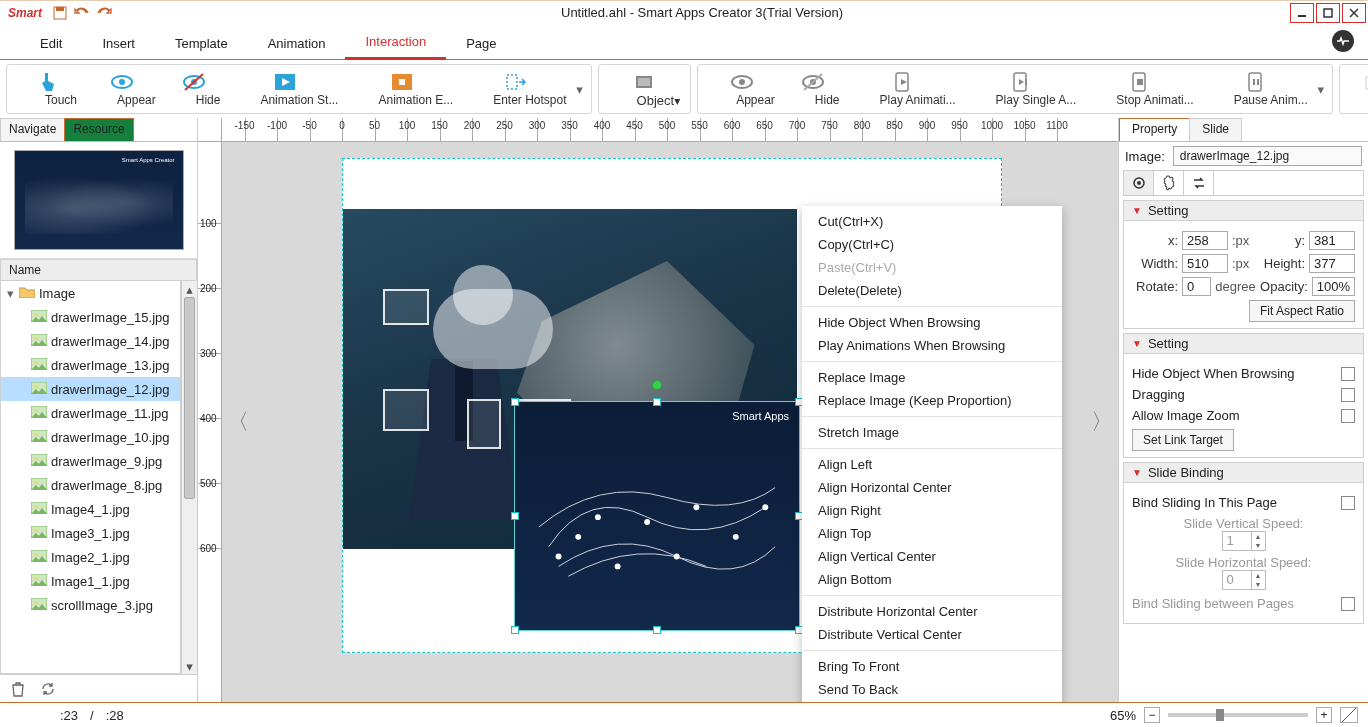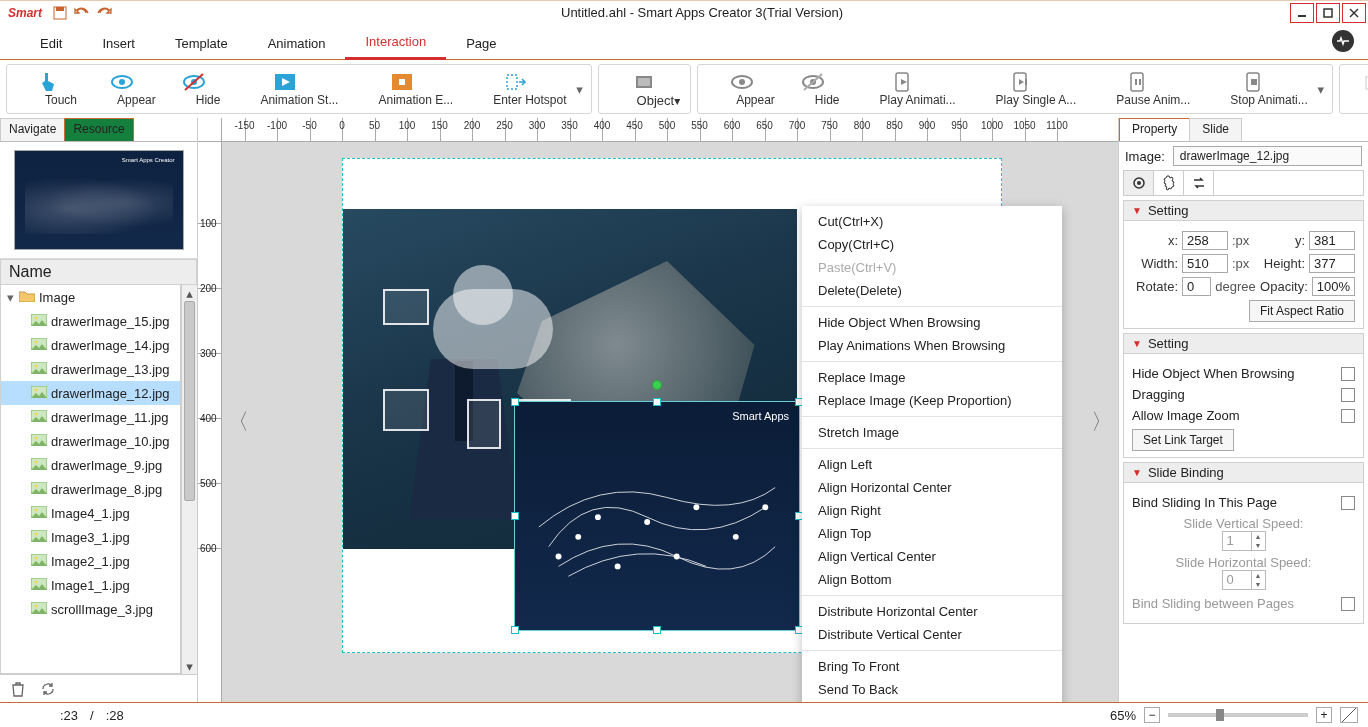--- a/index.html
+++ b/index.html
@@ -310,20 +310,20 @@
         <span class="ric">
           <svg width="24" height="22" viewBox="0 0 24 22">
             <rect x="4" y="2" width="12" height="18" rx="2" fill="none" stroke="#888" stroke-width="1.5"></rect>
+            <rect x="8" y="8" width="6" height="6" fill="#888"></rect>
+          </svg>
+        </span>
+        <span class="rlbl">Stop Animati...</span>
+      </div>
+    <div class="rbtn">
+        <span class="ric">
+          <svg width="24" height="22" viewBox="0 0 24 22">
+            <rect x="4" y="2" width="12" height="18" rx="2" fill="none" stroke="#888" stroke-width="1.5"></rect>
             <rect x="8" y="8" width="2" height="6" fill="#888"></rect>
             <rect x="12" y="8" width="2" height="6" fill="#888"></rect>
           </svg>
         </span>
         <span class="rlbl">Pause Anim...</span>
-      </div>
-    <div class="rbtn">
-        <span class="ric">
-          <svg width="24" height="22" viewBox="0 0 24 22">
-            <rect x="4" y="2" width="12" height="18" rx="2" fill="none" stroke="#888" stroke-width="1.5"></rect>
-            <rect x="8" y="8" width="6" height="6" fill="#888"></rect>
-          </svg>
-        </span>
-        <span class="rlbl">Stop Animati...</span>
       </div>
     <div class="sdrop">▾</div>
   </div>

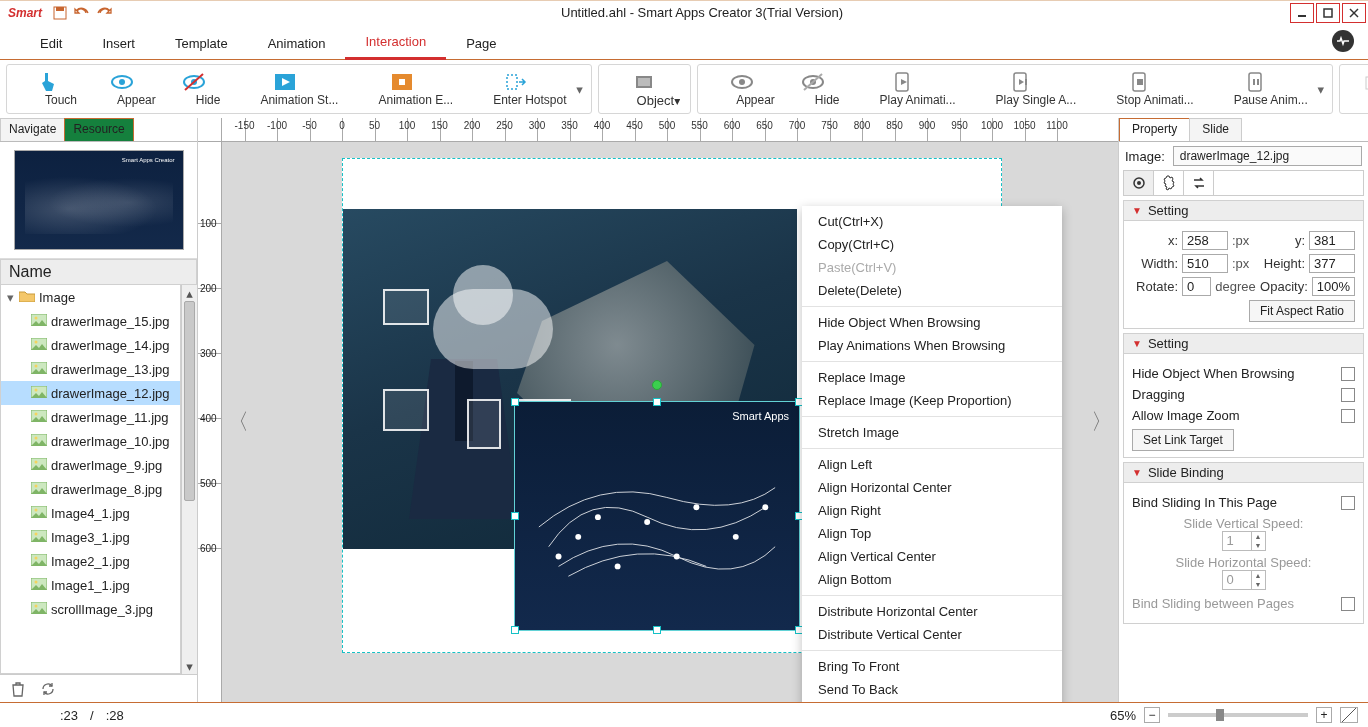--- a/index.html
+++ b/index.html
@@ -41,7 +41,7 @@
 .left .thumb .timg { width: 170px; height: 100px; margin: 0 auto; border: 1px solid #aaa; background: linear-gradient(180deg,#0d2140 0%,#13294a 100%); position:relative; }
 .left .thumb .timg .netw { position:absolute; inset:20px 10px 15px 10px; background: radial-gradient(ellipse at 30% 60%, rgba(255,255,255,.2) 0%, transparent 60%), radial-gradient(ellipse at 70% 50%, rgba(255,255,255,.15) 0%, transparent 55%); }
 .left .thumb .timg .ttxt { position:absolute; top:6px; right:8px; color:#fff; font-size:6px; }
-.left .treehdr { background:#ededed; border:1px solid #d0d0d0; padding:3px 8px; font-size:16px; }
+.left .treehdr { background:#ededed; border:1px solid #d0d0d0; padding:3px 8px; font-size:12px; }
 .left .tree { flex:1; overflow:auto; border:1px solid #d0d0d0; border-top:none; }
 .left .tree .row { display:flex; align-items:center; height:24px; padding-left:6px; cursor:pointer; font-size:12px; }
 .left .tree .row.folder { font-weight:normal; }

